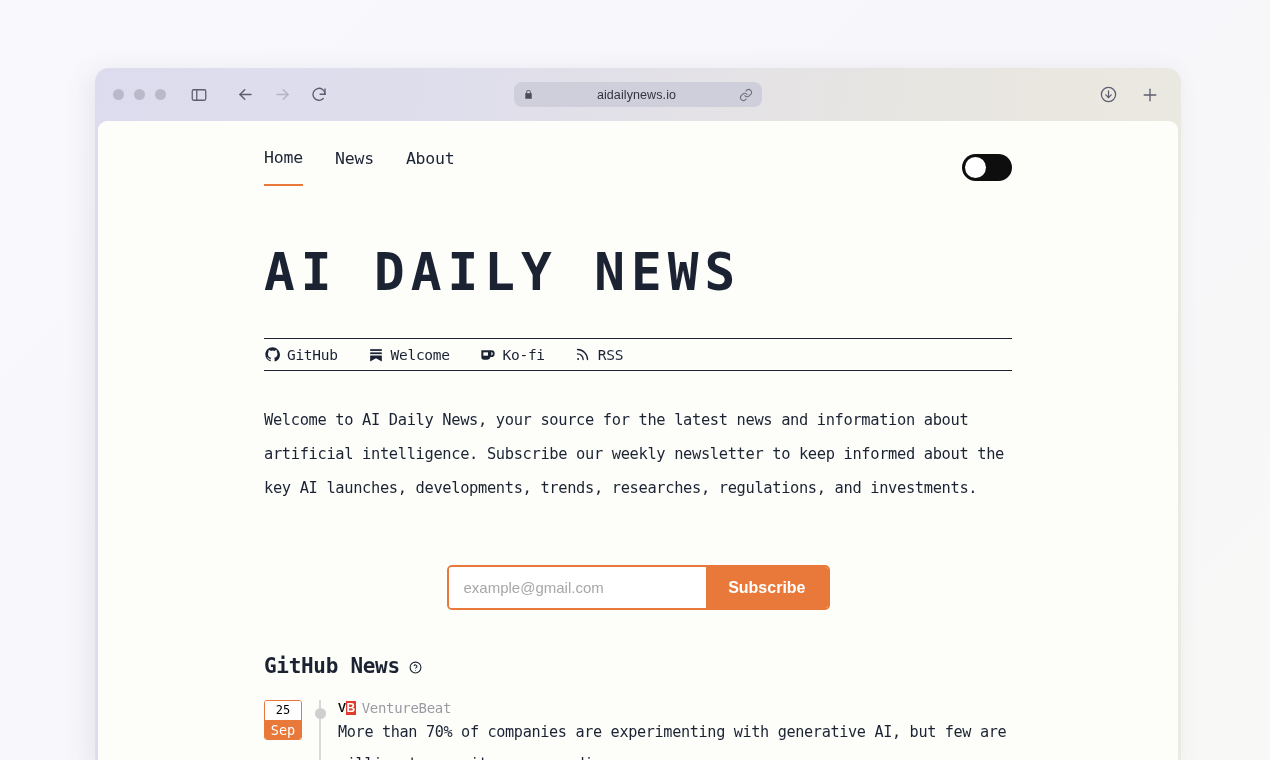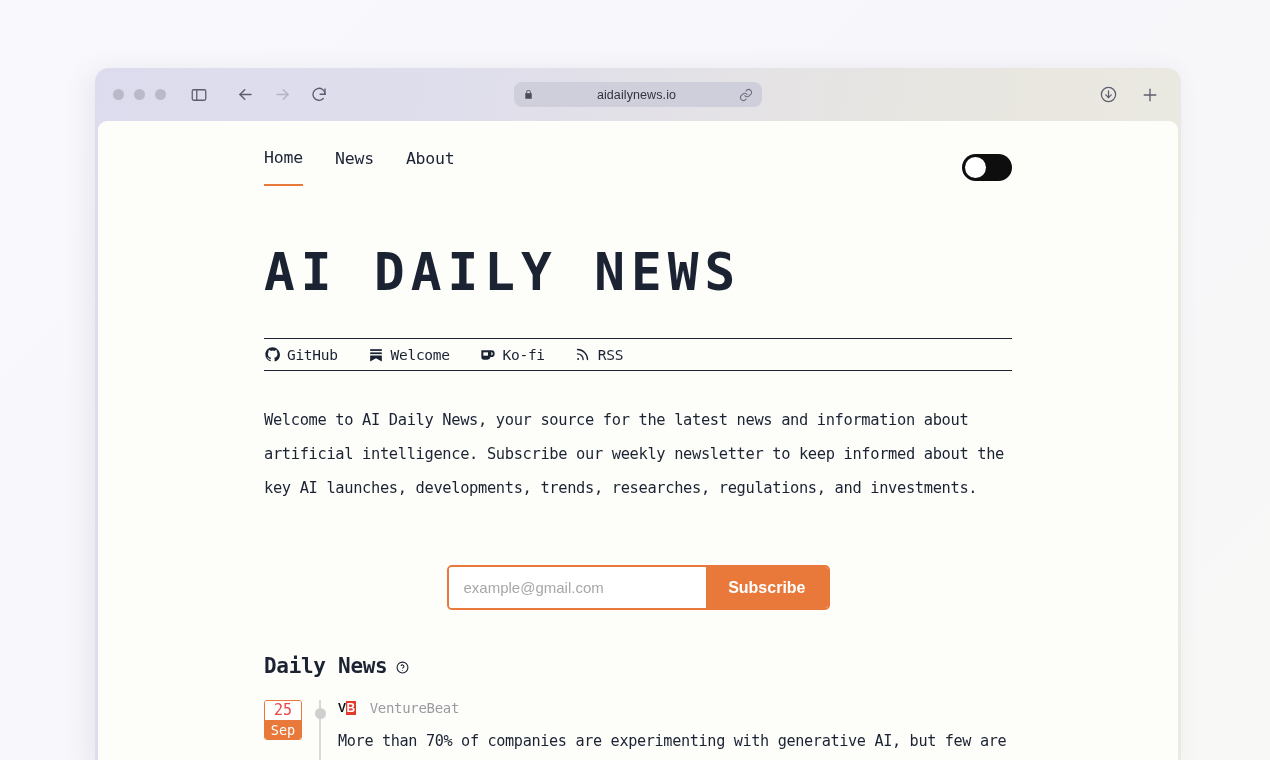--- a/index.html
+++ b/index.html
@@ -509,7 +509,7 @@
           </div>
 
           <div class="latest-head">
-            <span class="latest-title">Daily News</span>
+            <span class="latest-title">GitHub News</span>
             <span class="help-icon">
               <svg width="13" height="13" viewBox="0 0 24 24" fill="none" stroke="currentColor" stroke-width="2">
                 <circle cx="12" cy="12" r="10"></circle>

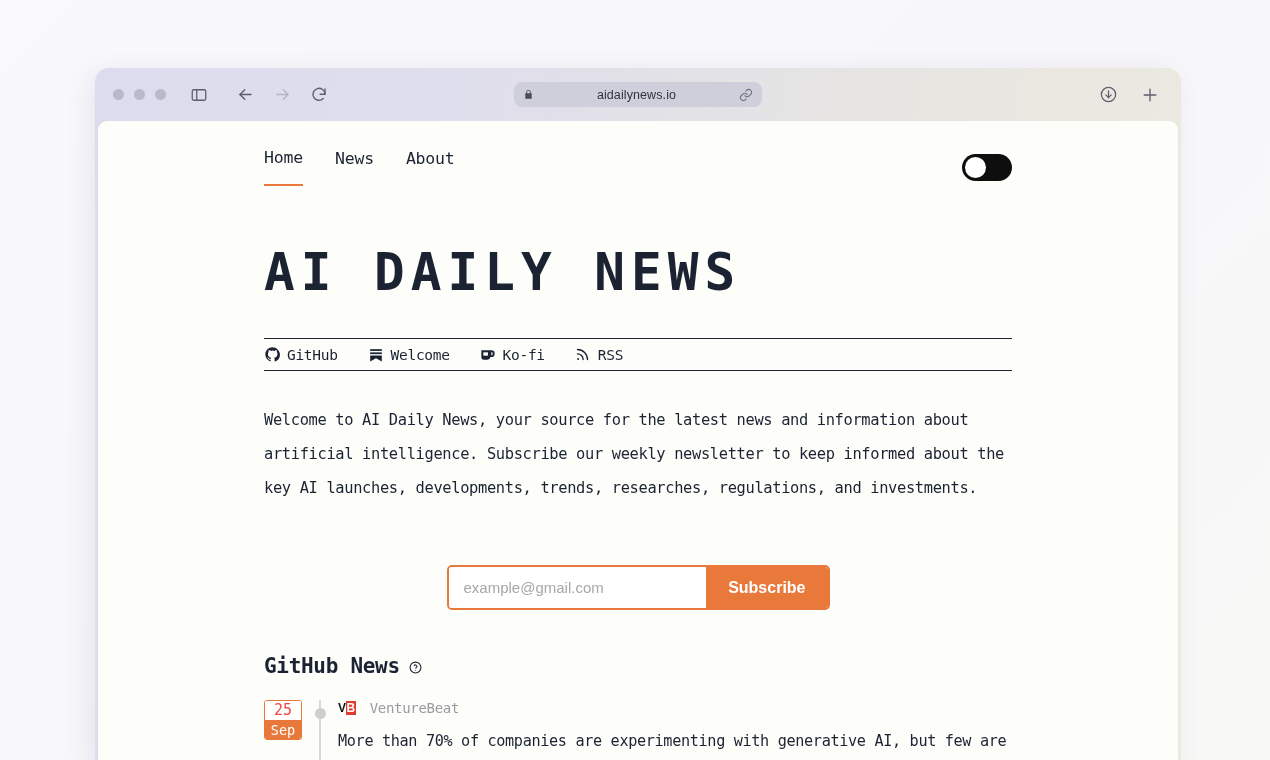--- a/index.html
+++ b/index.html
@@ -296,8 +296,8 @@
   }
   .date-day {
     background: #ffffff;
-    color: #ef4444;
-    font-size: 15px;
+    color: #000000;
+    font-size: 12px;
     line-height: 19px;
   }
   .date-mon {

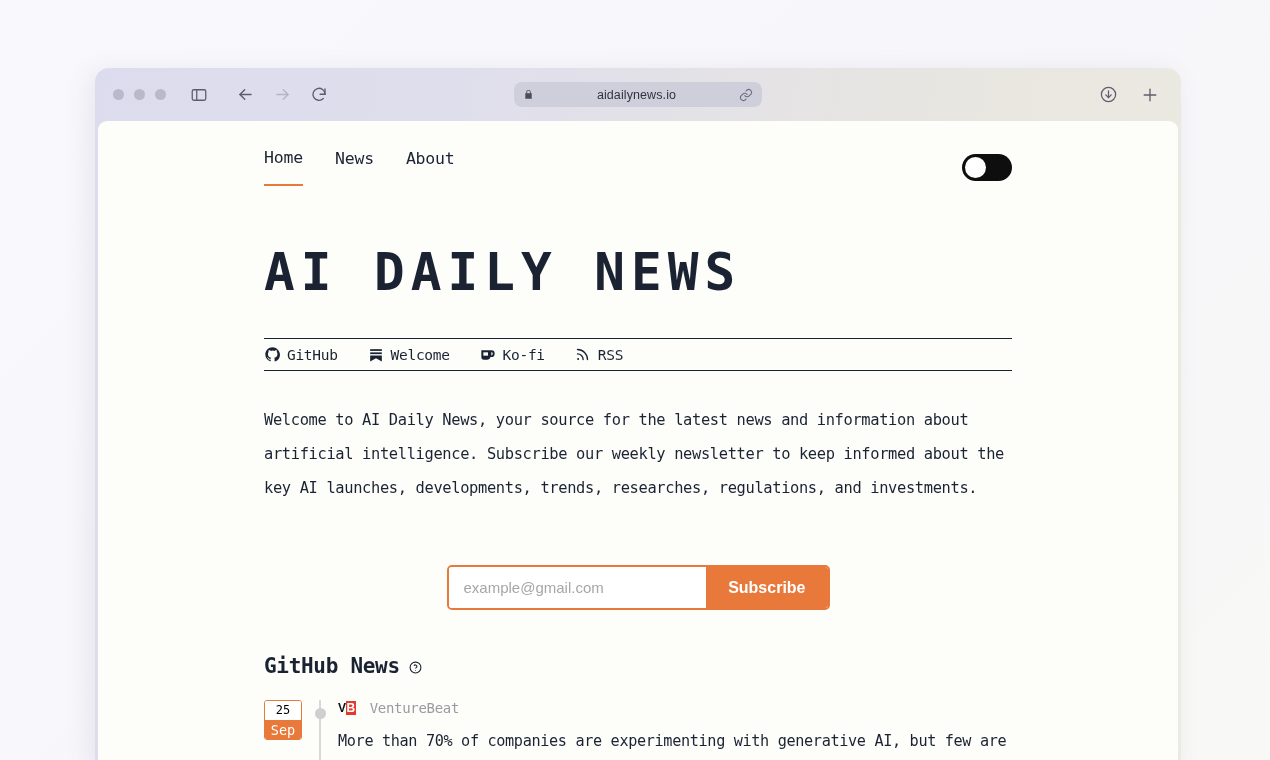--- a/index.html
+++ b/index.html
@@ -335,8 +335,7 @@
   .news-source {
     display: flex;
     align-items: center;
-    gap: 14px;
-    margin-bottom: 9px;
+    gap: 6px;
   }
   .vb-logo {
     font-family: "Liberation Sans", sans-serif;

